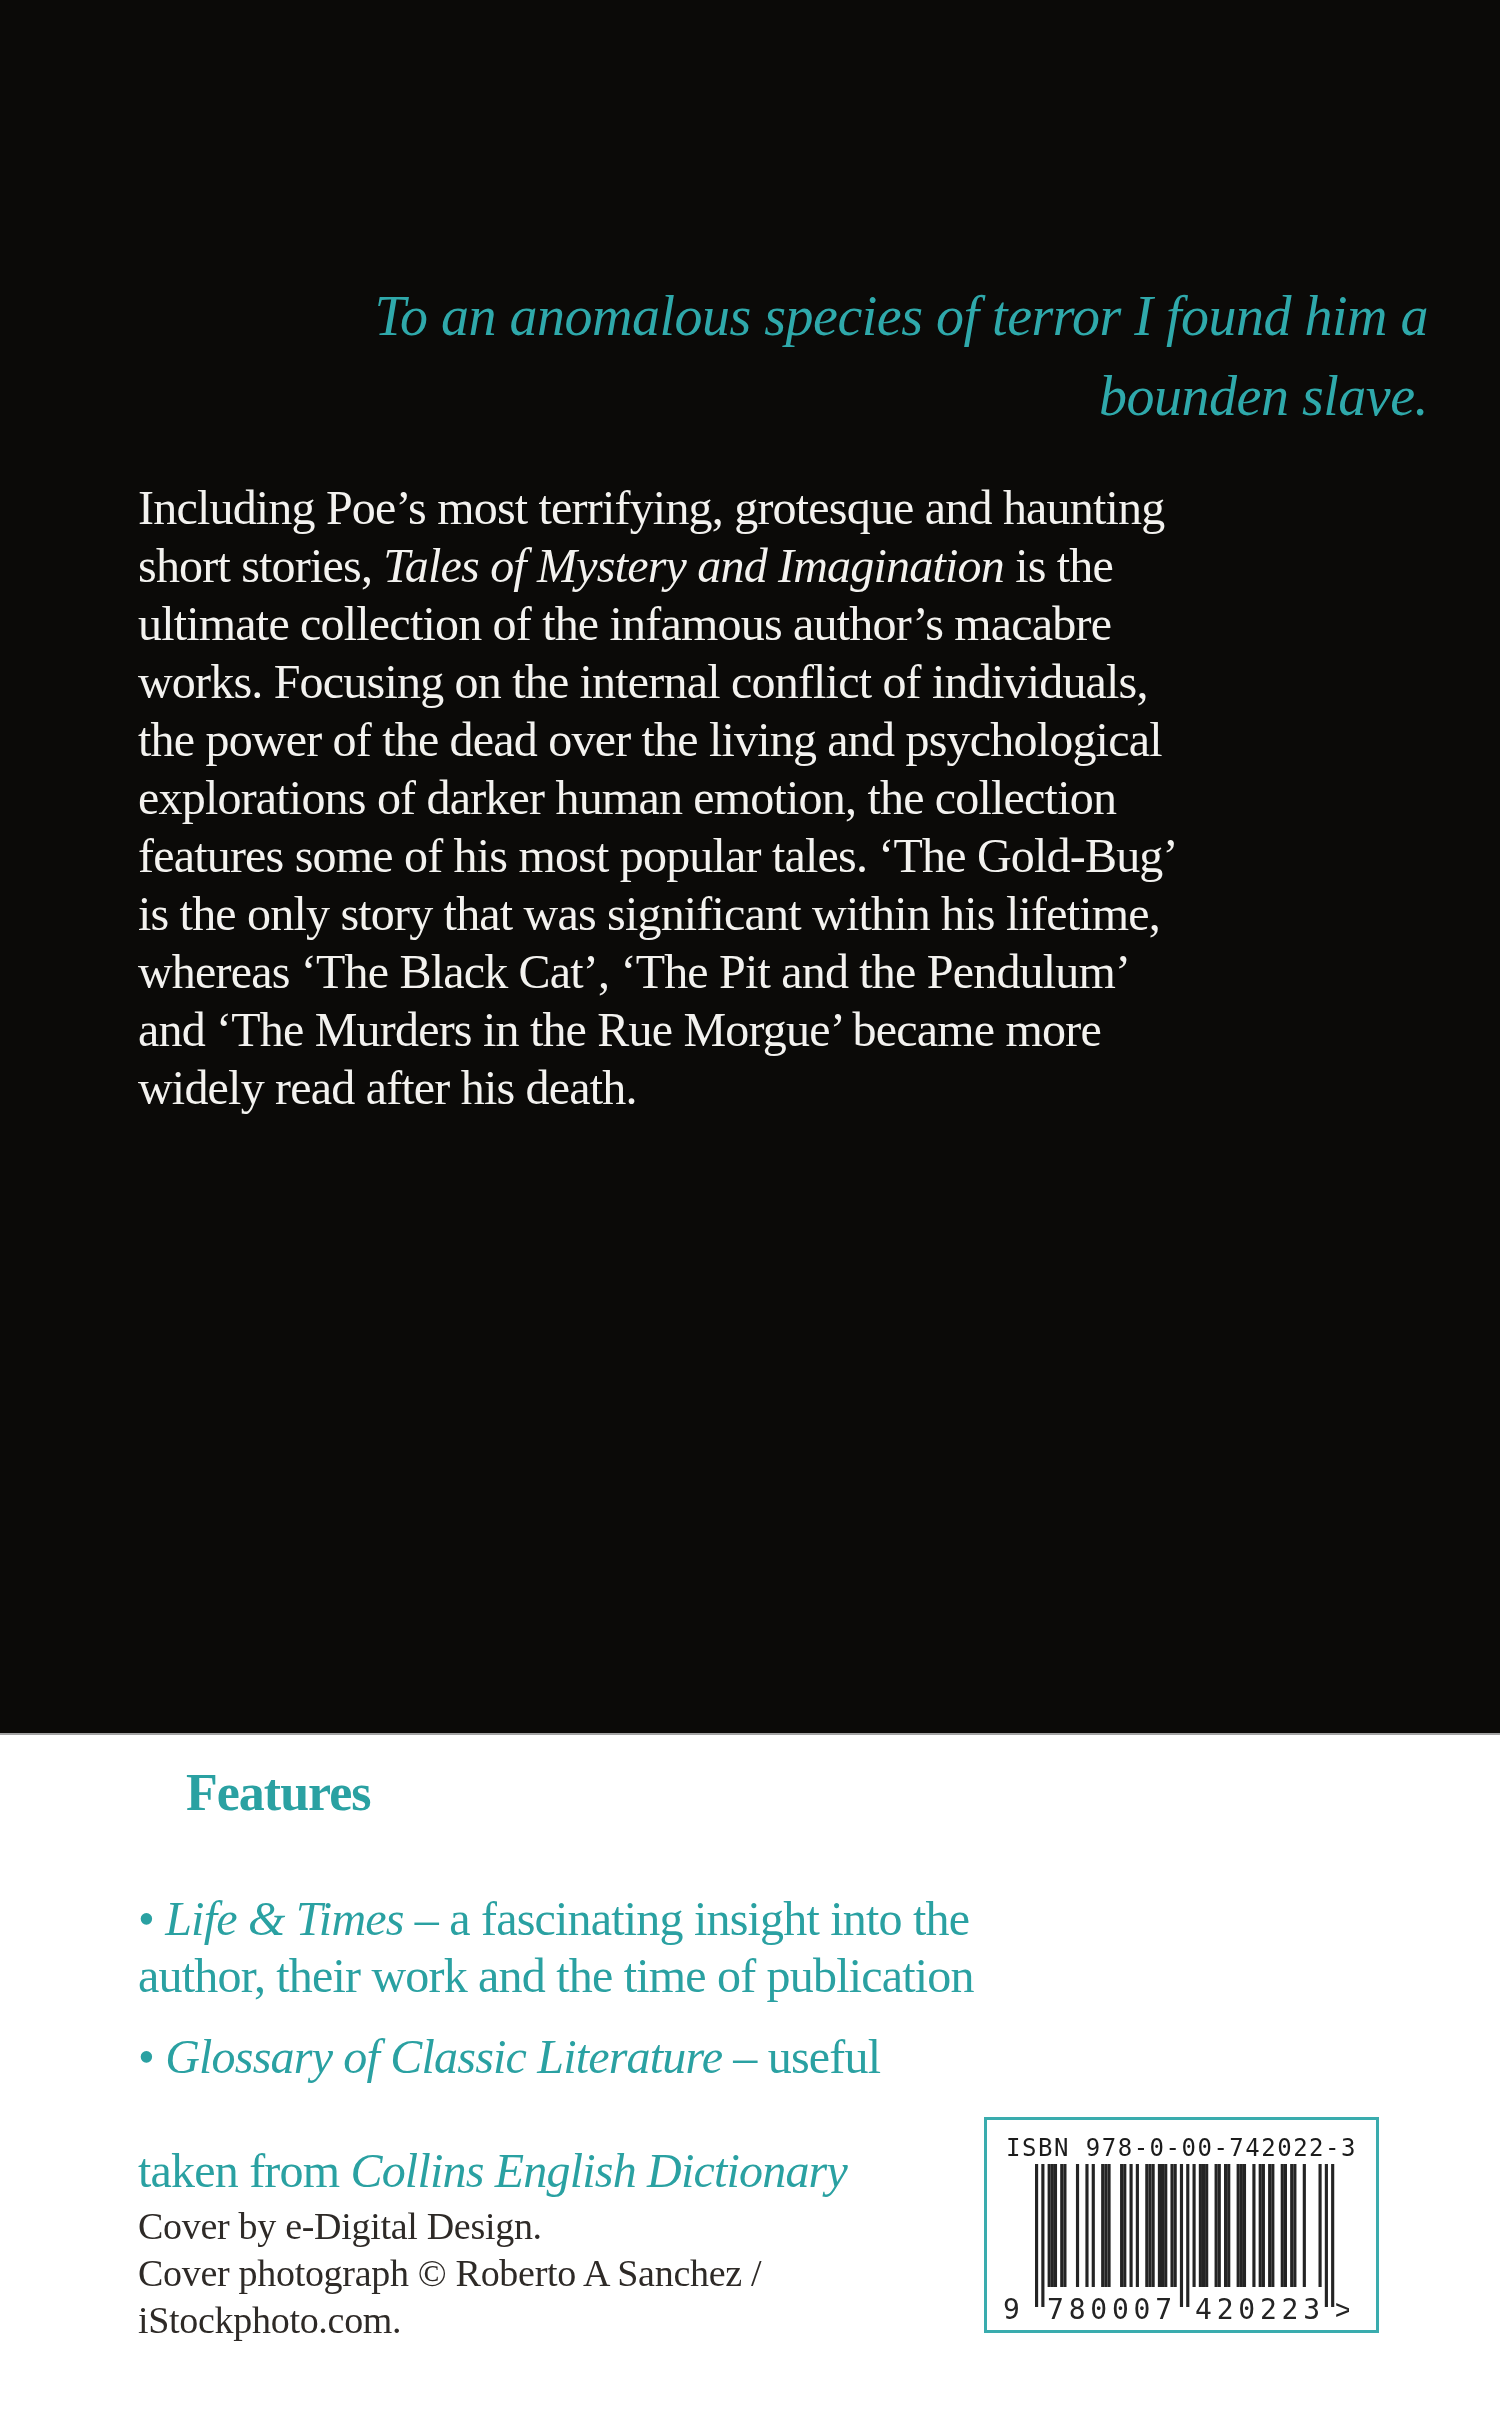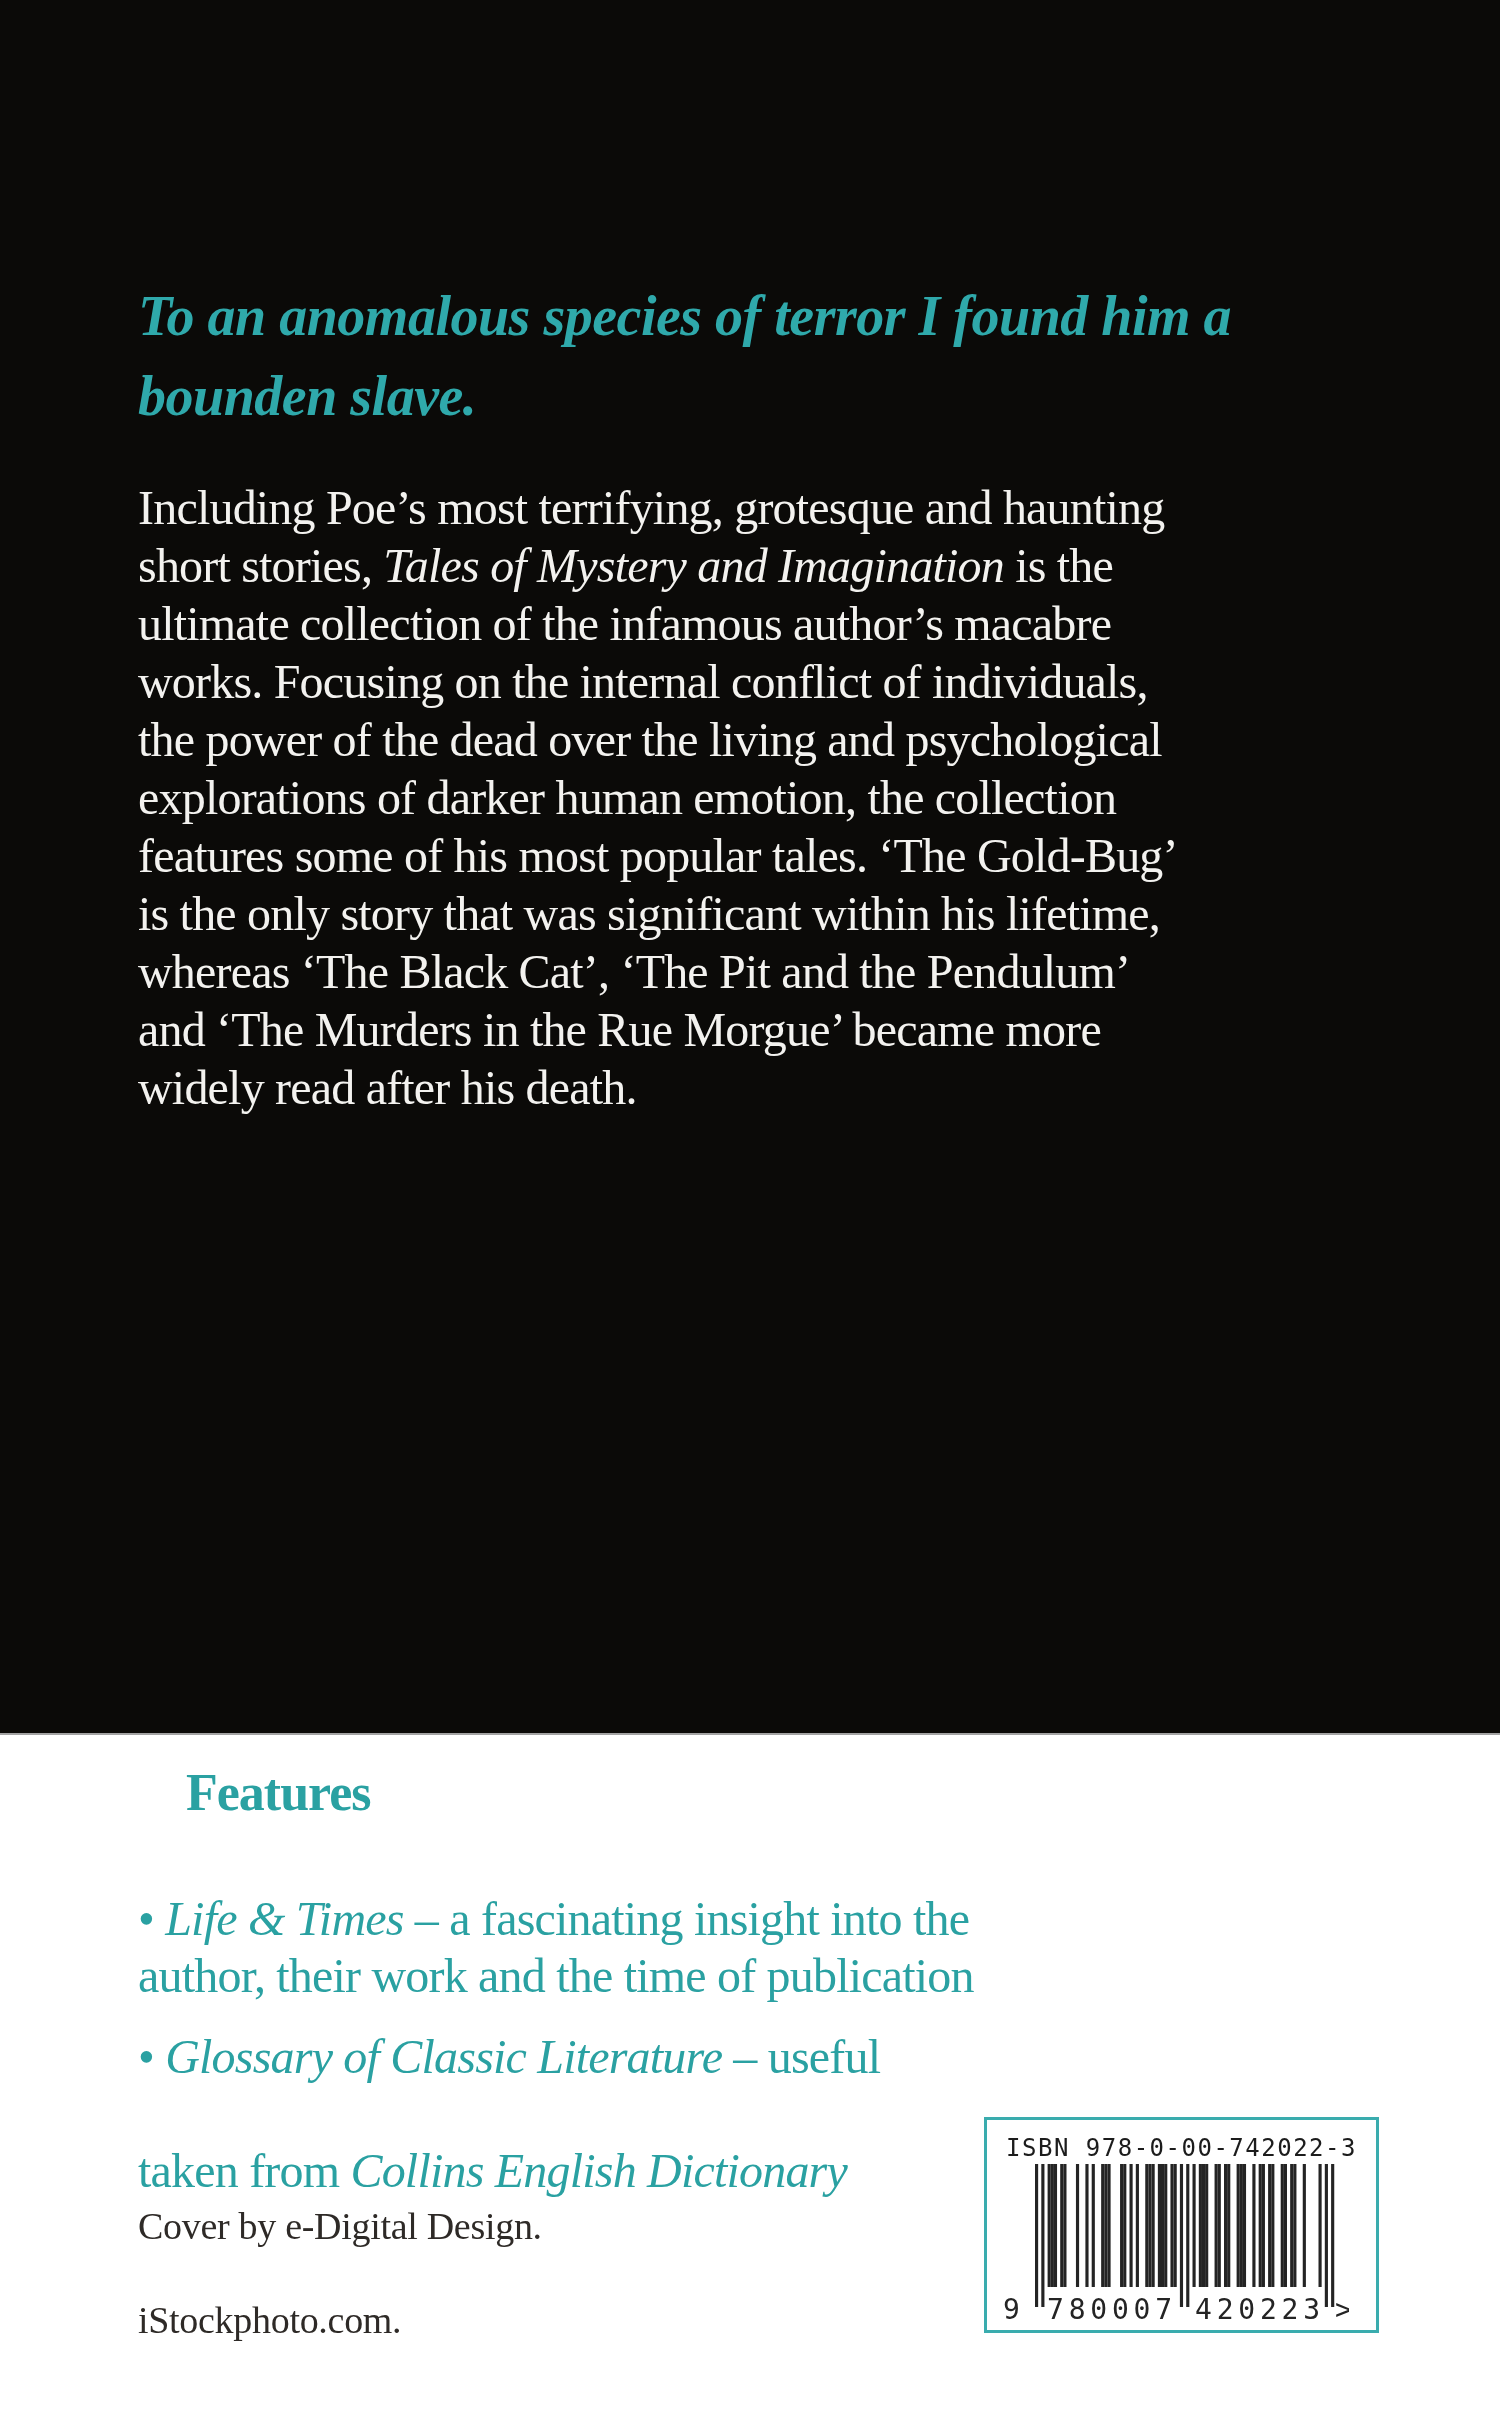--- a/index.html
+++ b/index.html
@@ -17,8 +17,8 @@
   .abs{position:absolute}
   .pull-quote{
     left:138px;top:276px;width:1290px;
-    font-style:italic;font-weight:700;font-size:56px;line-height:80px;
-    color:var(--teal-quote);letter-spacing:-0.5px;
+    font-style:italic;font-weight:400;font-size:56px;line-height:80px;
+    color:var(--teal-quote);letter-spacing:-0.5px;text-align:right;
   }
   .synopsis{
     left:138px;top:479px;width:1330px;

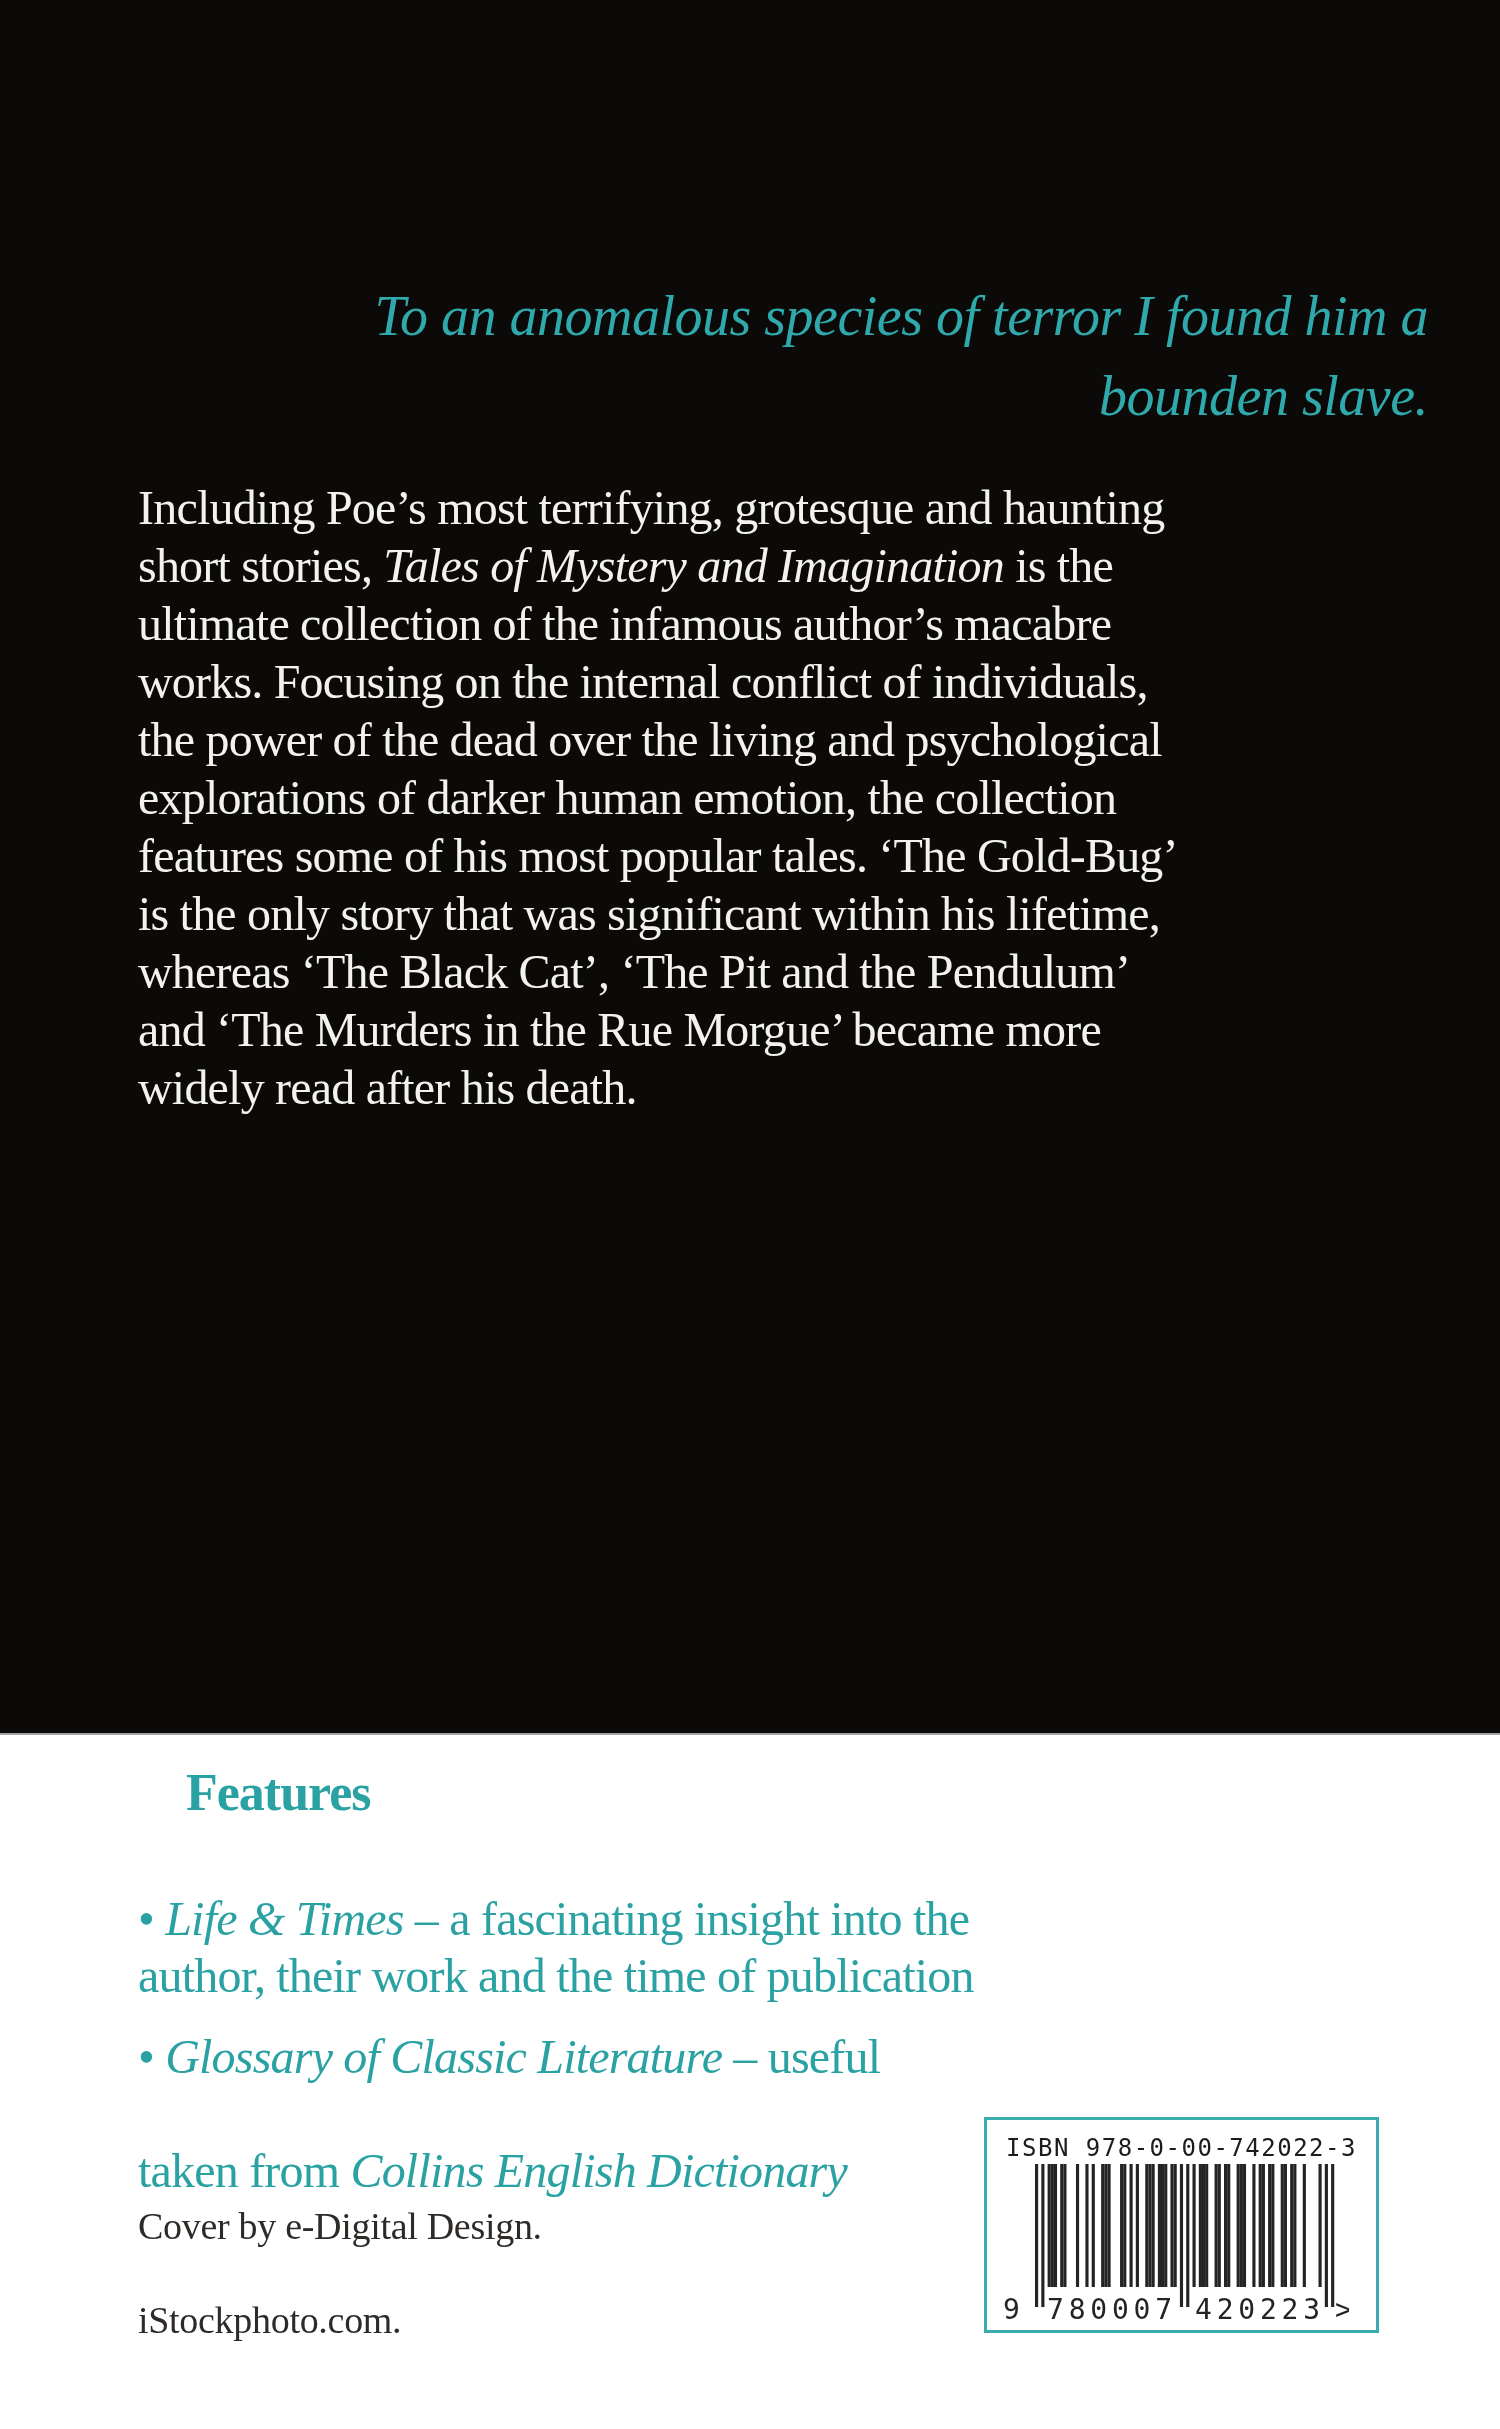--- a/index.html
+++ b/index.html
@@ -73,7 +73,7 @@
 
 <div class="abs feature-bullet second"><span>• </span><em>Glossary of Classic Literature</em><span> – useful</span><br><br><span>taken from </span><em>Collins English Dictionary</em></div>
 
-<div class="abs credits"><span>Cover by e-Digital Design.</span><br><br><span>iStockphoto.com.</span></div>
+<div class="abs credits"><span>Cover by e-Digital Design.</span><br><span>Cover photograph © Roberto A Sanchez /</span><br><span>iStockphoto.com.</span></div>
 
 <div class="abs isbn-box">
   <div class="abs isbn-label">ISBN 978-0-00-742022-3</div>

